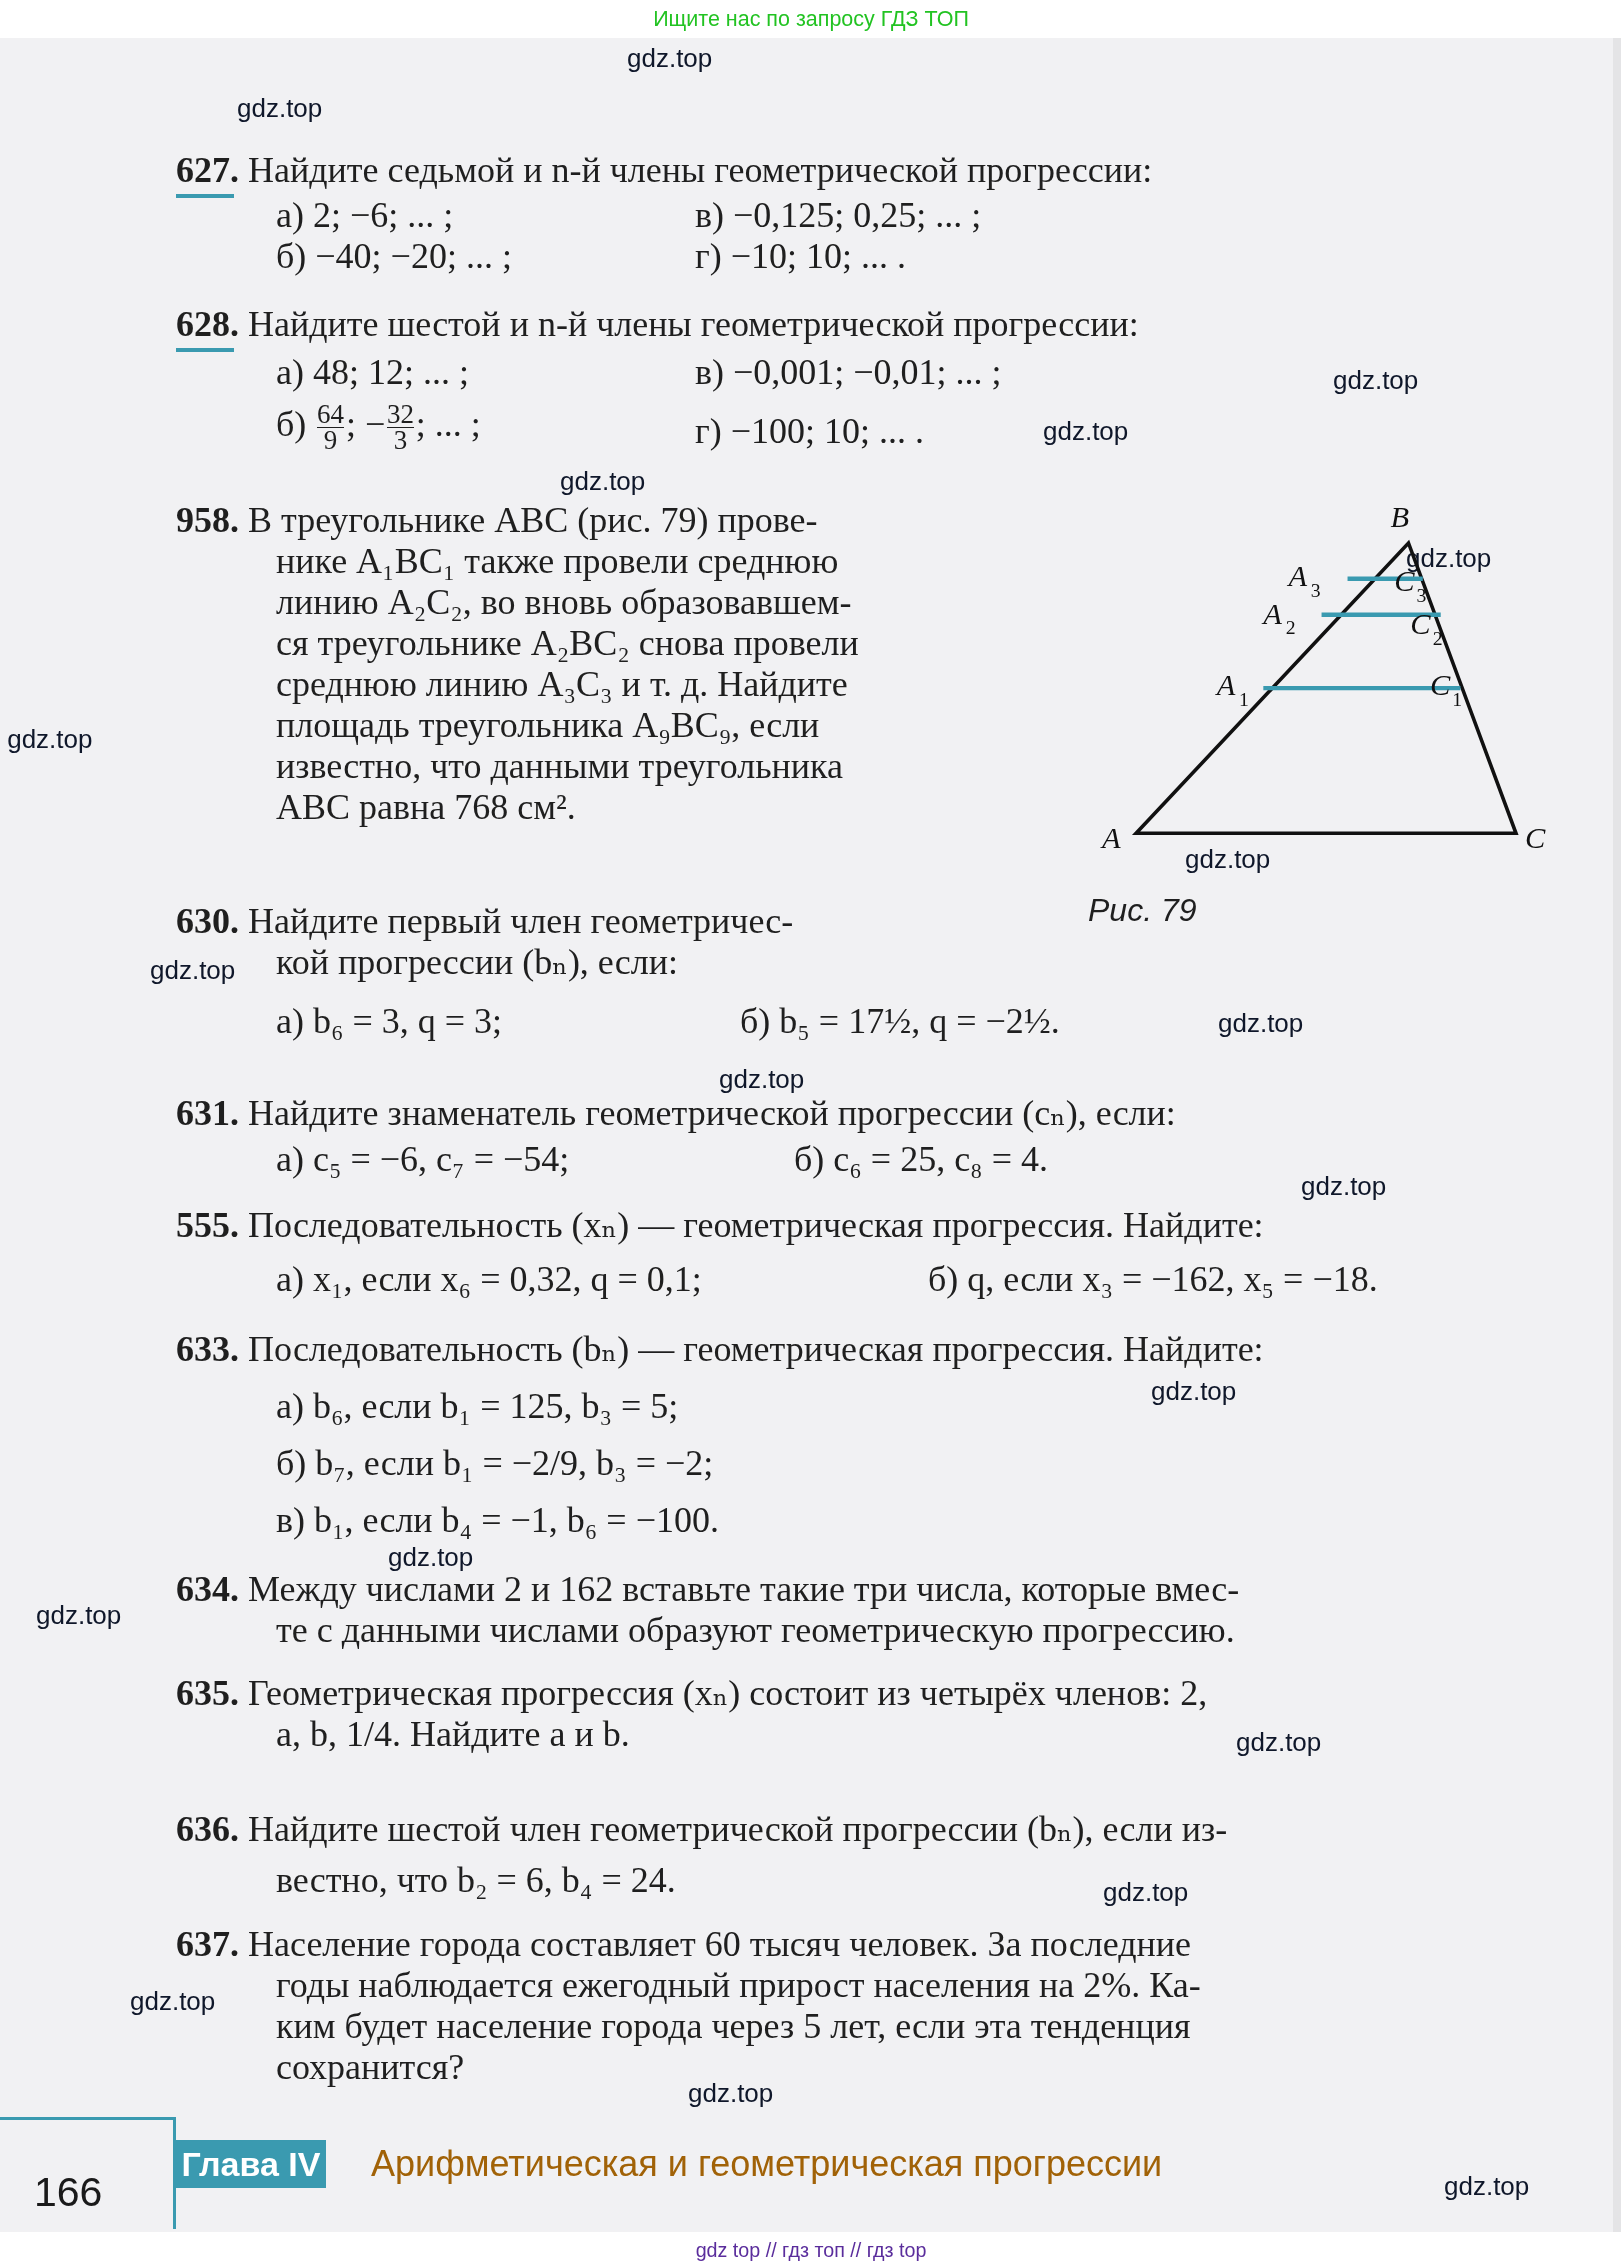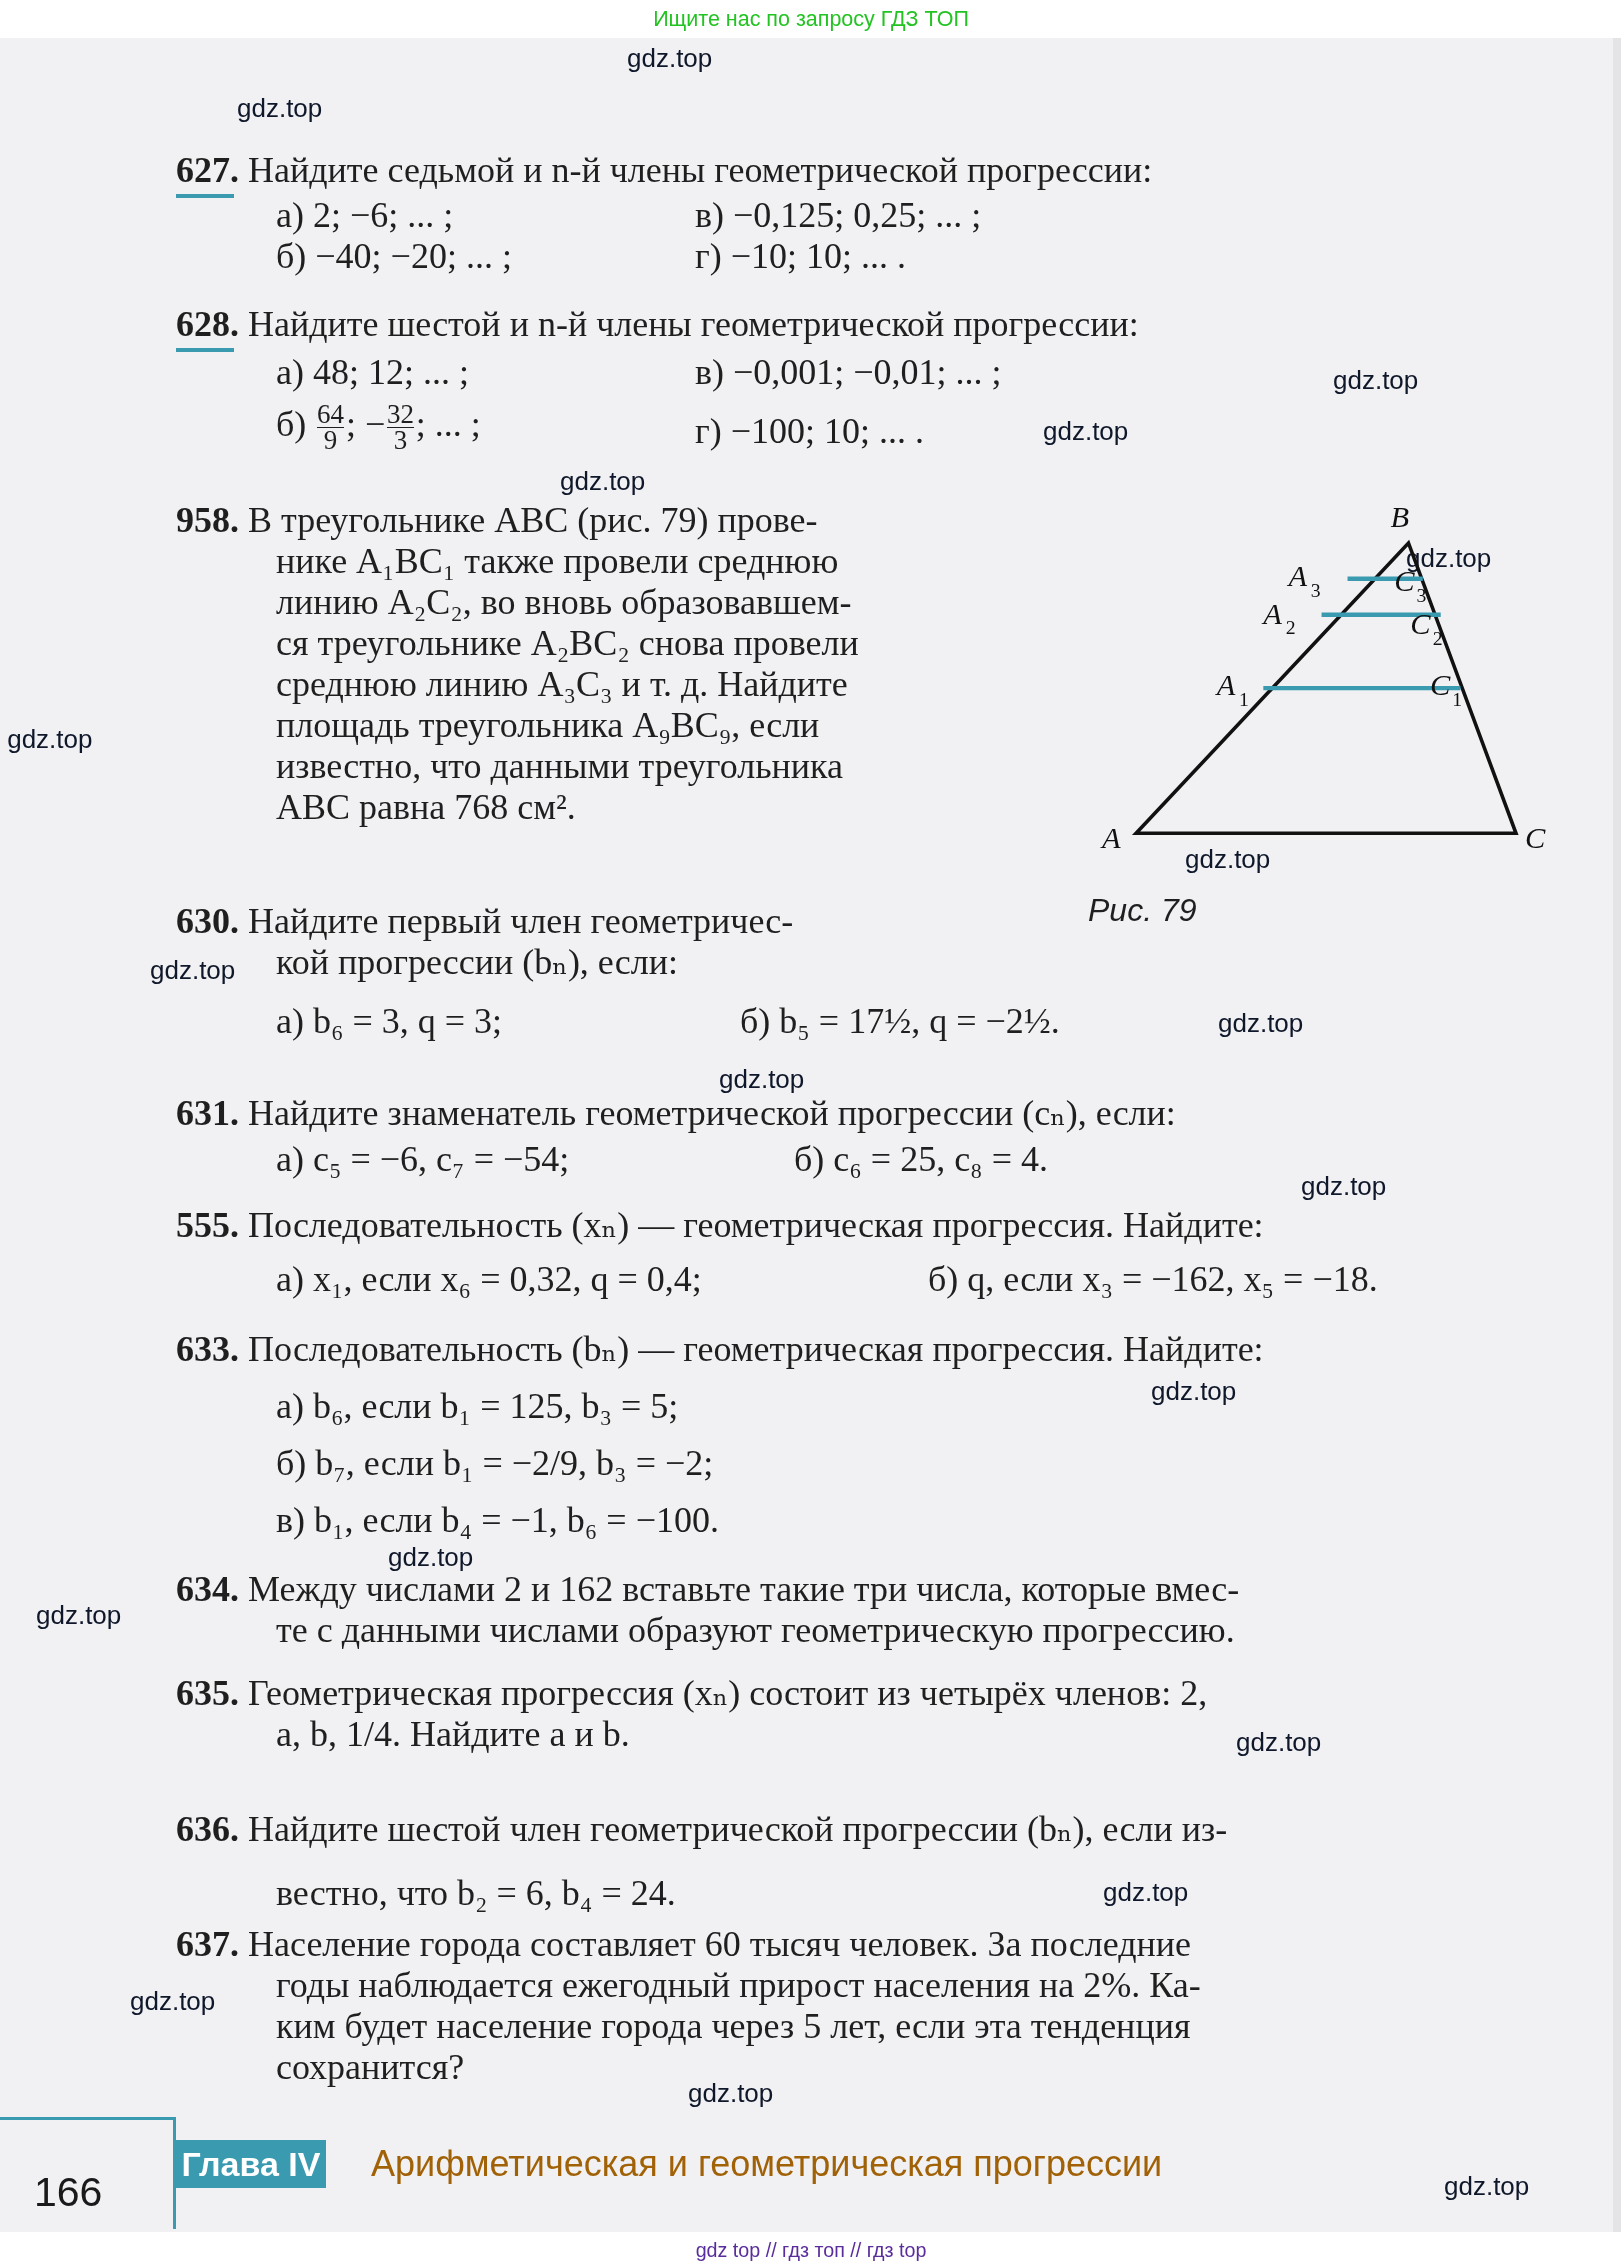--- a/index.html
+++ b/index.html
@@ -163,7 +163,7 @@
 <div class="problem" style="top:1205px">
   <div class="line"><span class="num">555.</span> <span>Последовательность (xₙ) — геометрическая прогрессия. Найдите:</span></div>
   <div class="line" style="position:relative;height:45px;margin-top:12.5px">
-    <span style="position:absolute;left:100px">а) x₁, если x₆ = 0,32, q = 0,4;</span>
+    <span style="position:absolute;left:100px">а) x₁, если x₆ = 0,32, q = 0,1;</span>
     <span style="position:absolute;left:752px">б) q, если x₃ = −162, x₅ = −18.</span>
   </div>
 </div>

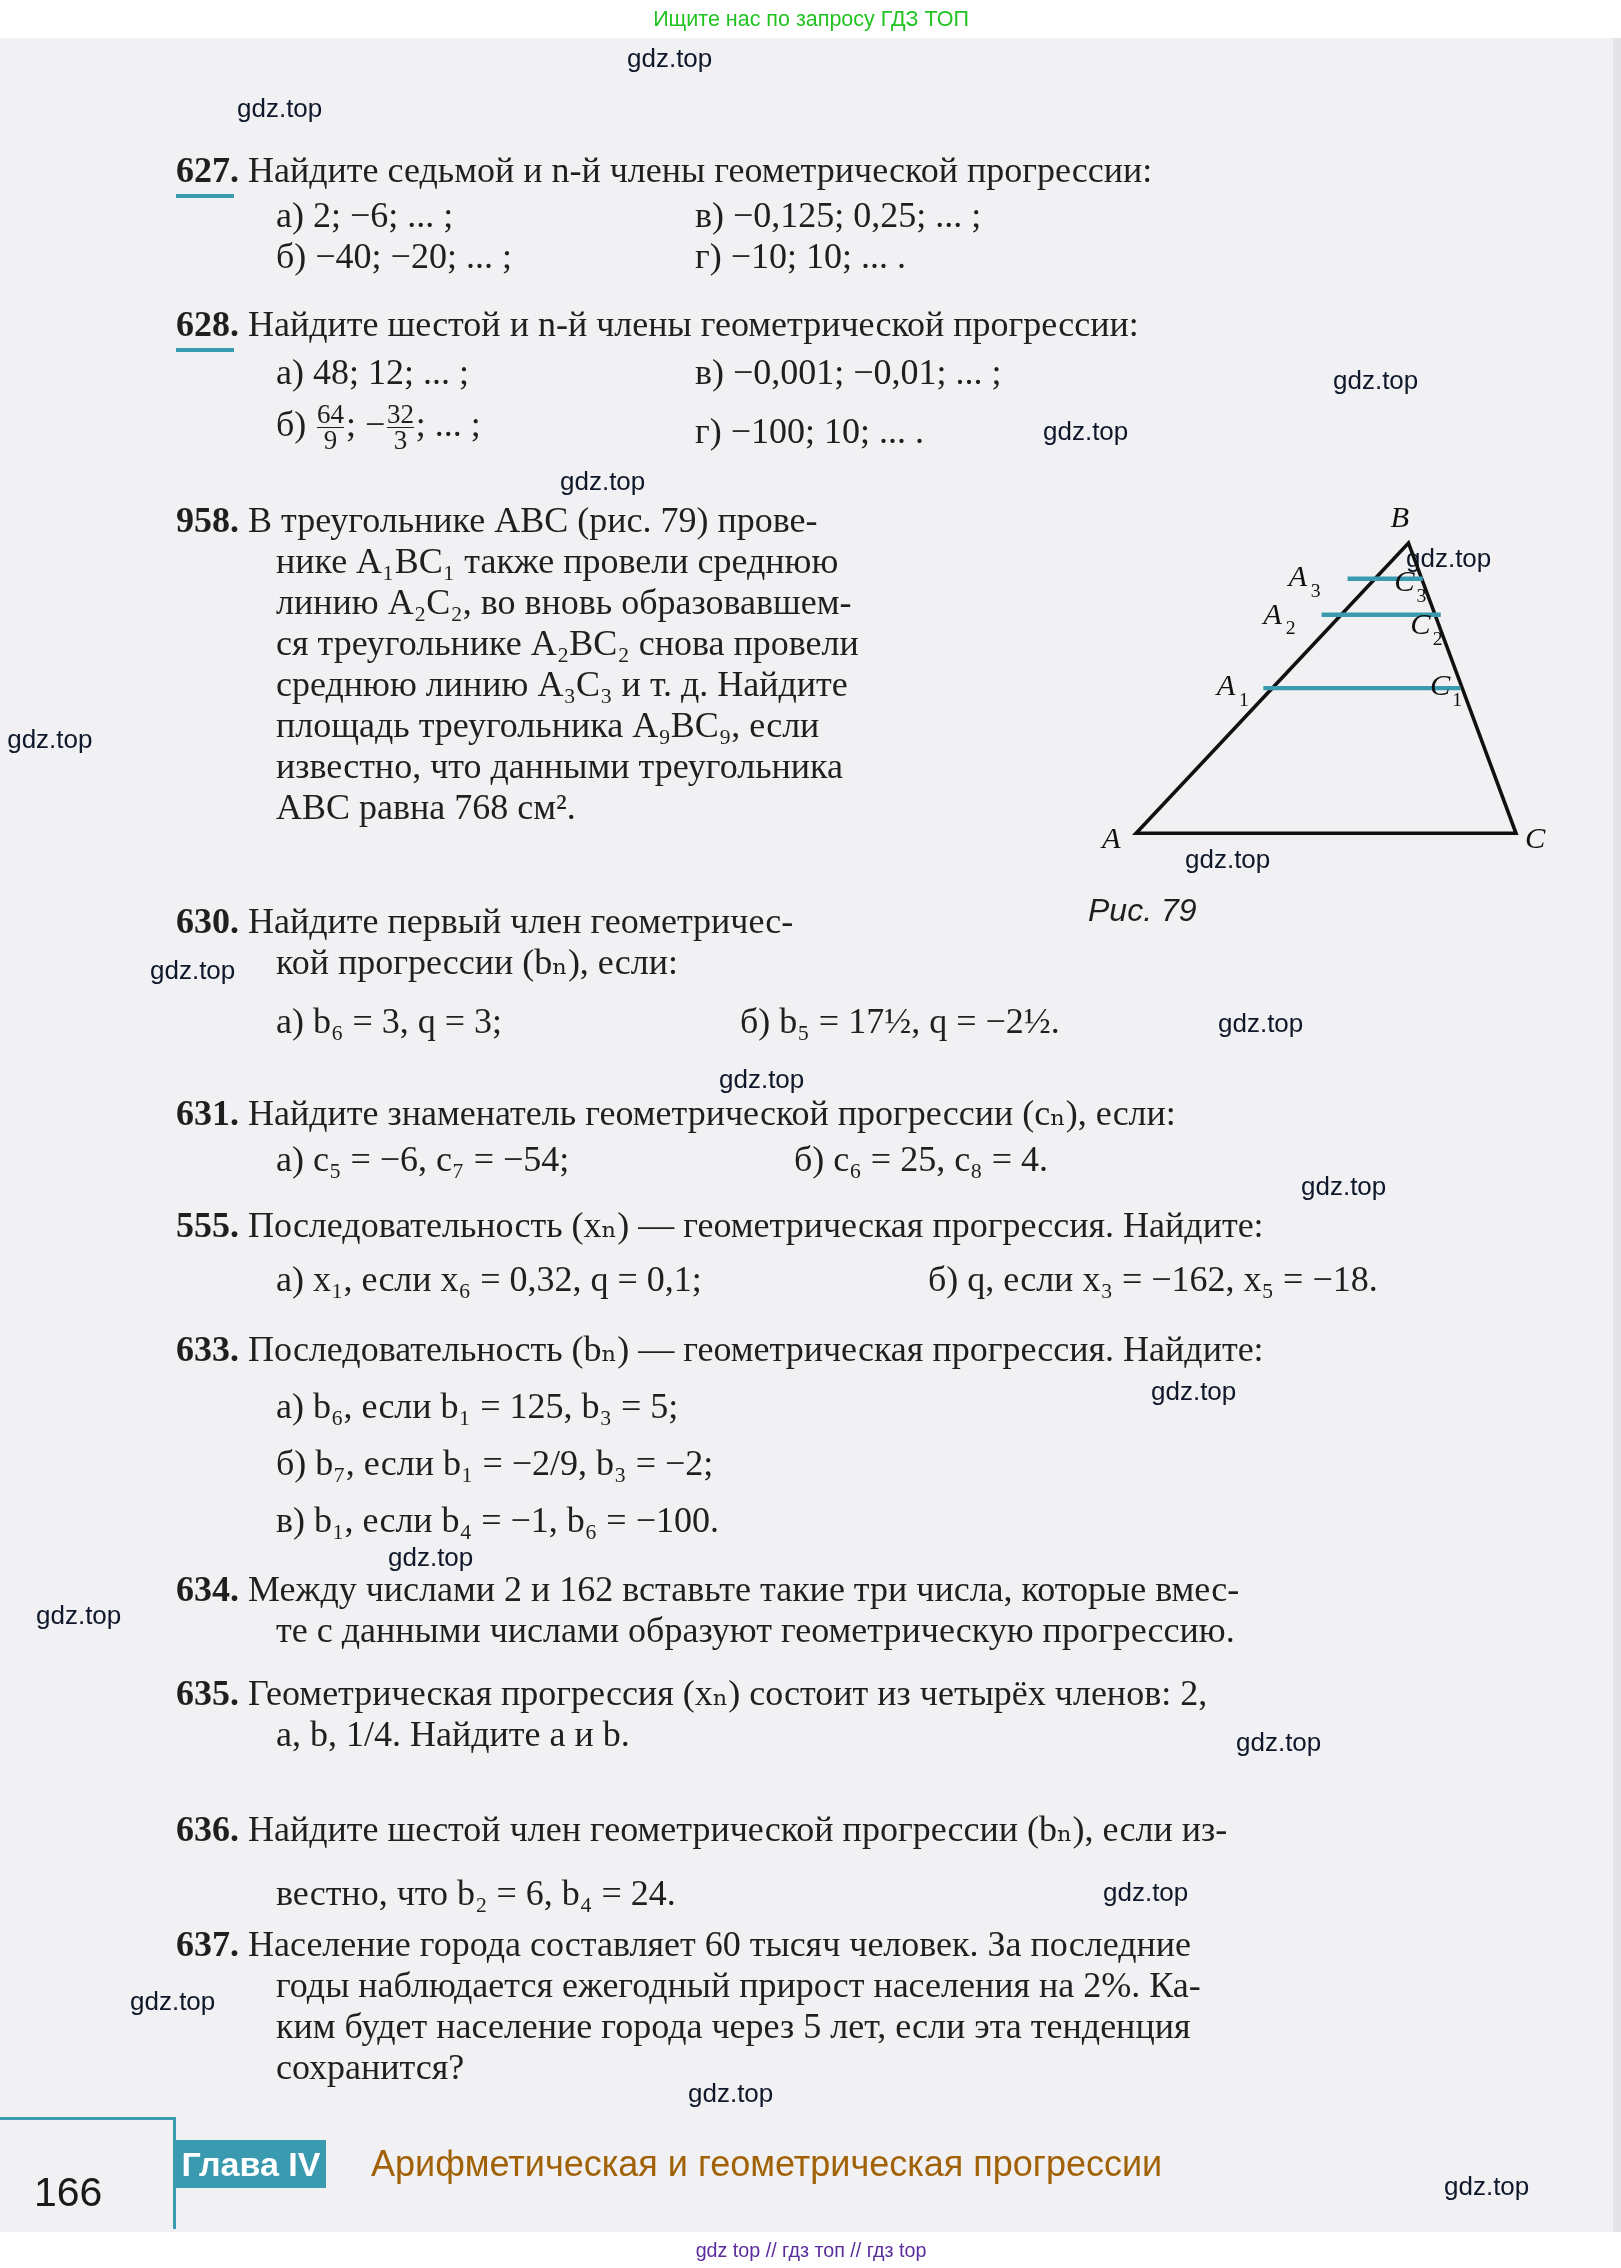--- a/index.html
+++ b/index.html
@@ -187,7 +187,7 @@
 
 <div class="problem" style="top:1809px">
   <div class="line"><span class="num">636.</span> <span>Найдите шестой член геометрической прогрессии (bₙ), если из-</span></div>
-  <div class="line indent" style="margin-top:23px">вестно, что b₂ = 6, b₄ = 24.</div>
+  <div class="line indent" style="margin-top:10px">вестно, что b₂ = 6, b₄ = 24.</div>
 </div>
 
 <div class="problem" style="top:1924px">

